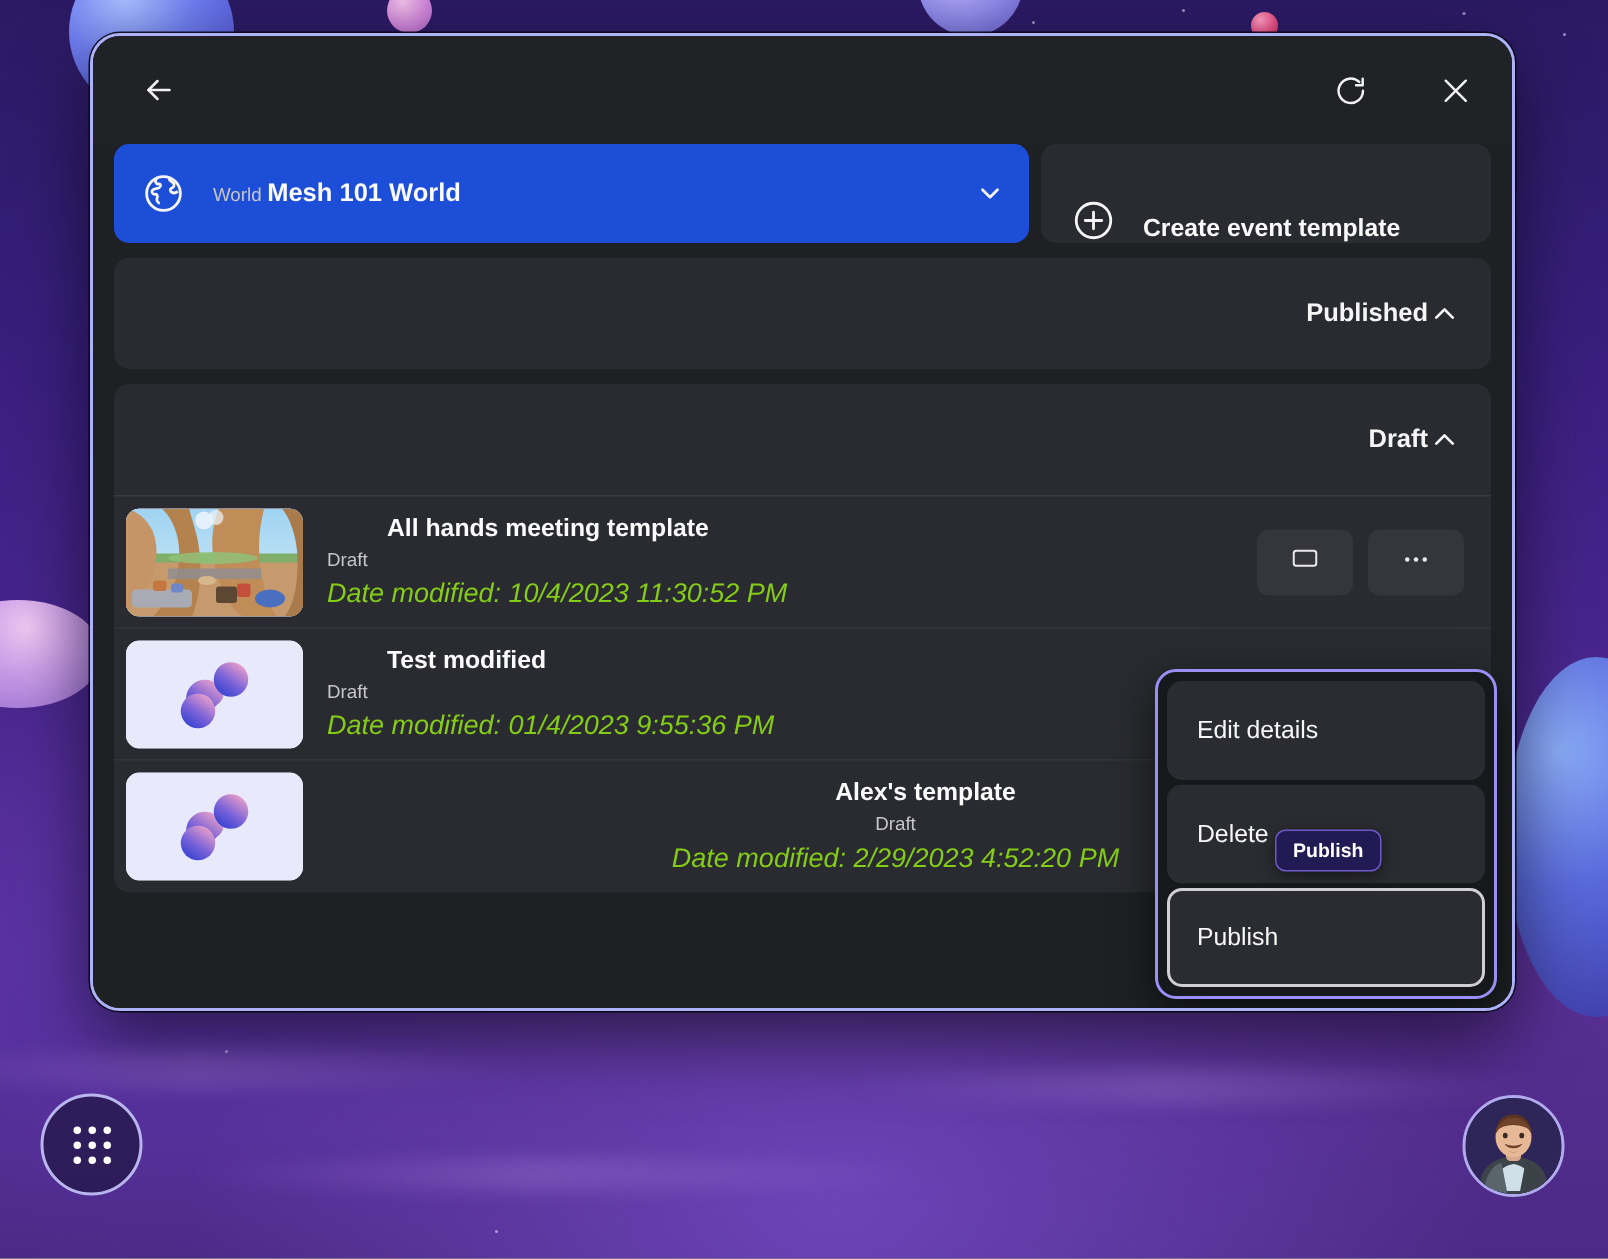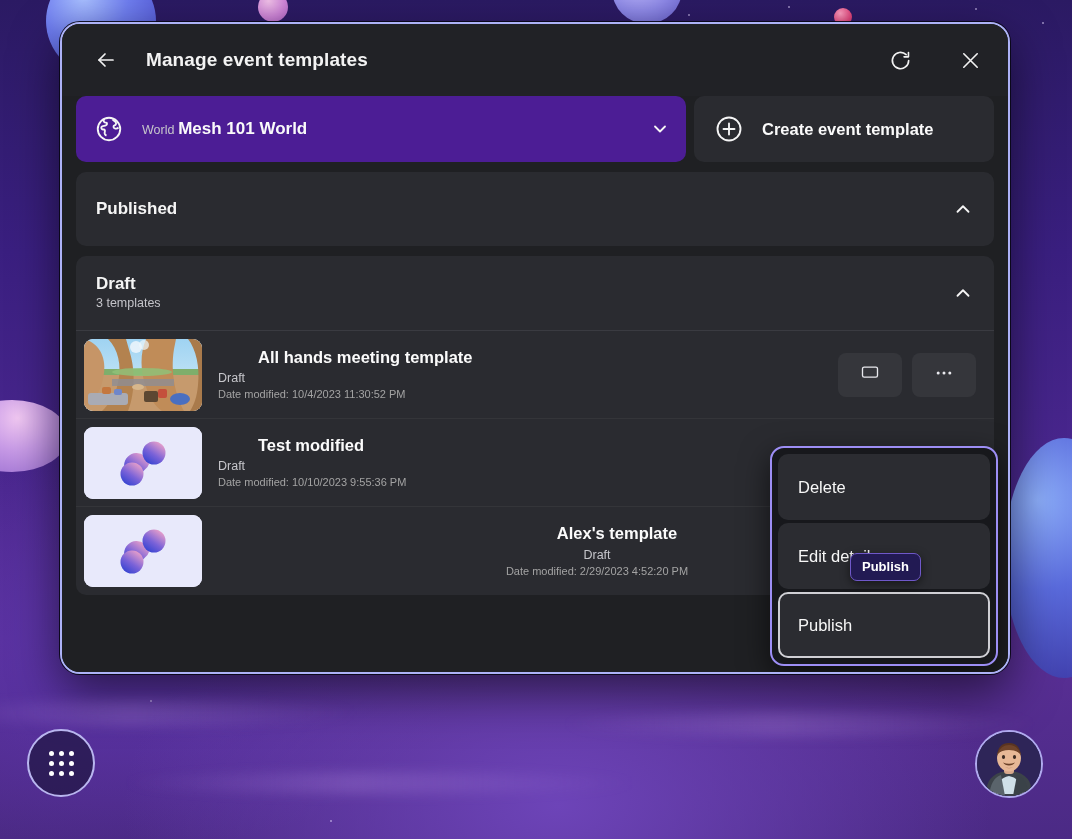--- a/index.html
+++ b/index.html
@@ -254,7 +254,6 @@
         </span>
       </button>
 
-      <div id="dialog-title">Manage event templates</div>
 
       <div id="hdr-spacer"></div>
 

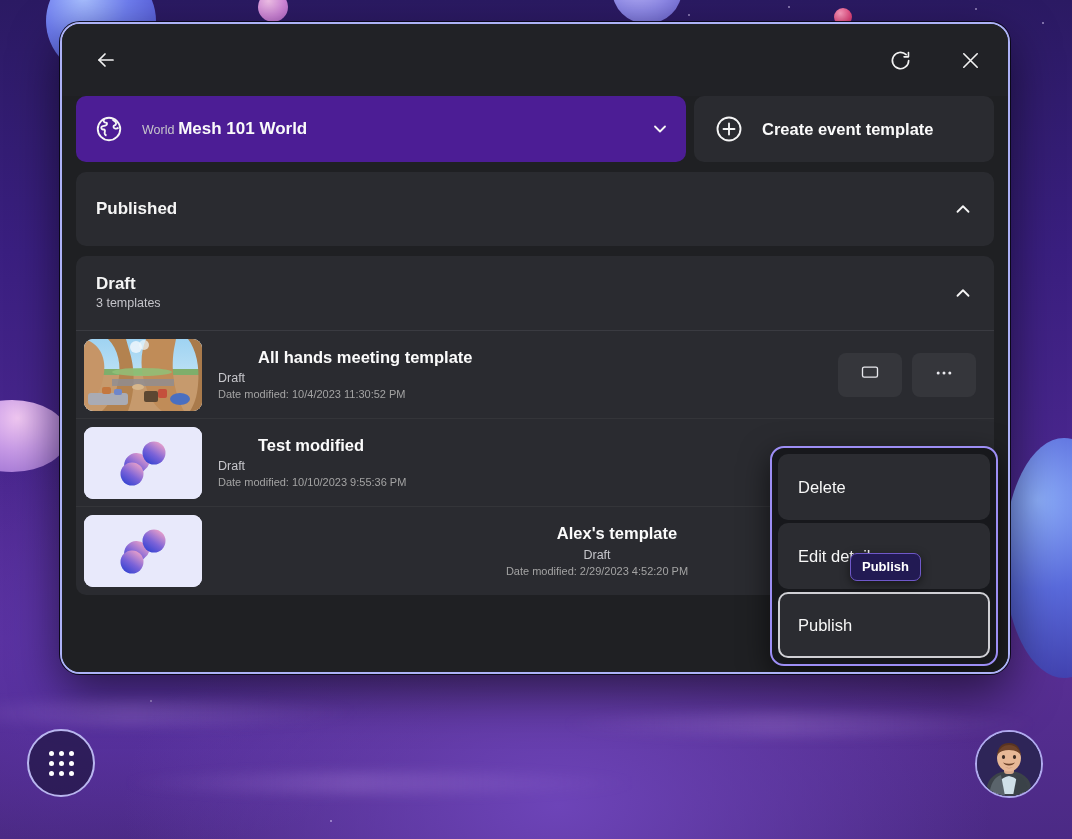--- a/index.html
+++ b/index.html
@@ -121,7 +121,7 @@
   #selector-row { display: flex; gap: 8px; }
   #world-selector {
     flex: 1 1 auto; height: 66px;
-    background: #4c1d95; border-radius: 10px;
+    background: #1d4ed8; border-radius: 10px;
     display: flex; align-items: center; padding: 0 16px 0 18px;
     cursor: pointer; border: none;
   }

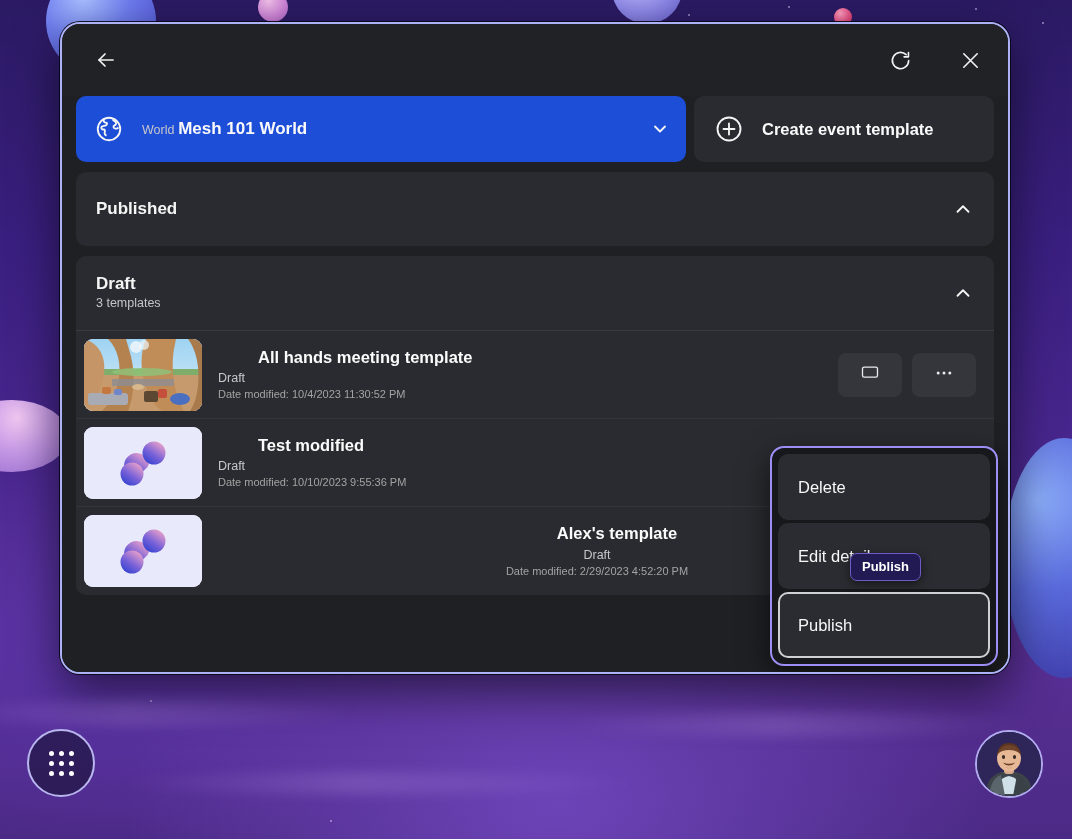--- a/index.html
+++ b/index.html
@@ -133,7 +133,7 @@
   #create-template-btn {
     flex: 0 0 300px; height: 66px;
     background: #2a2b30; border-radius: 10px;
-    display: flex; align-items: center; padding: 0 20px;
+    display: flex; align-items: flex-end; padding: 0 20px;
     cursor: pointer; border: none;
   }
   #create-template-btn .plus { margin-right: 18px; display: flex; }

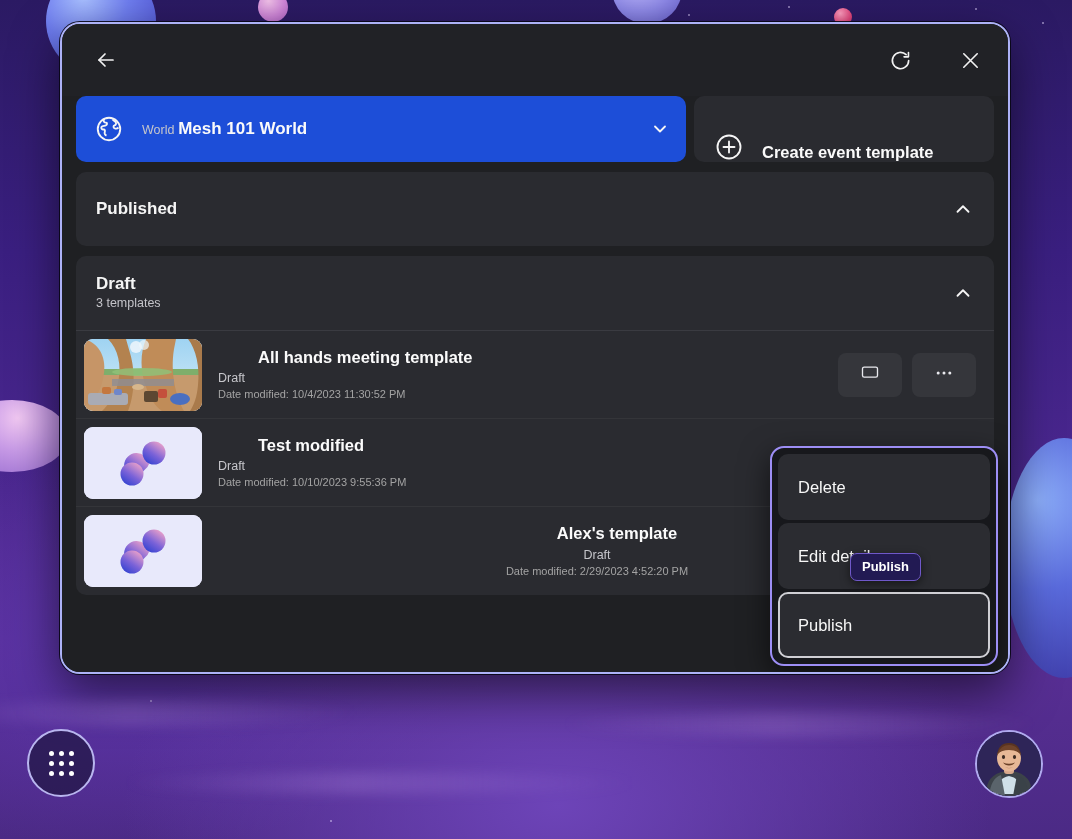--- a/index.html
+++ b/index.html
@@ -146,7 +146,7 @@
   }
   .section-head {
     height: 74px; display: flex; align-items: center;
-    padding: 0 20px 0 20px; cursor: pointer;
+    padding: 0 20px 0 20px; cursor: pointer; text-align: right;
   }
   .section-head .meta { flex: 1 1 auto; }
   .section-title { font-size: 17px; font-weight: bold; color: #f5f5f5; line-height: 1.3; }

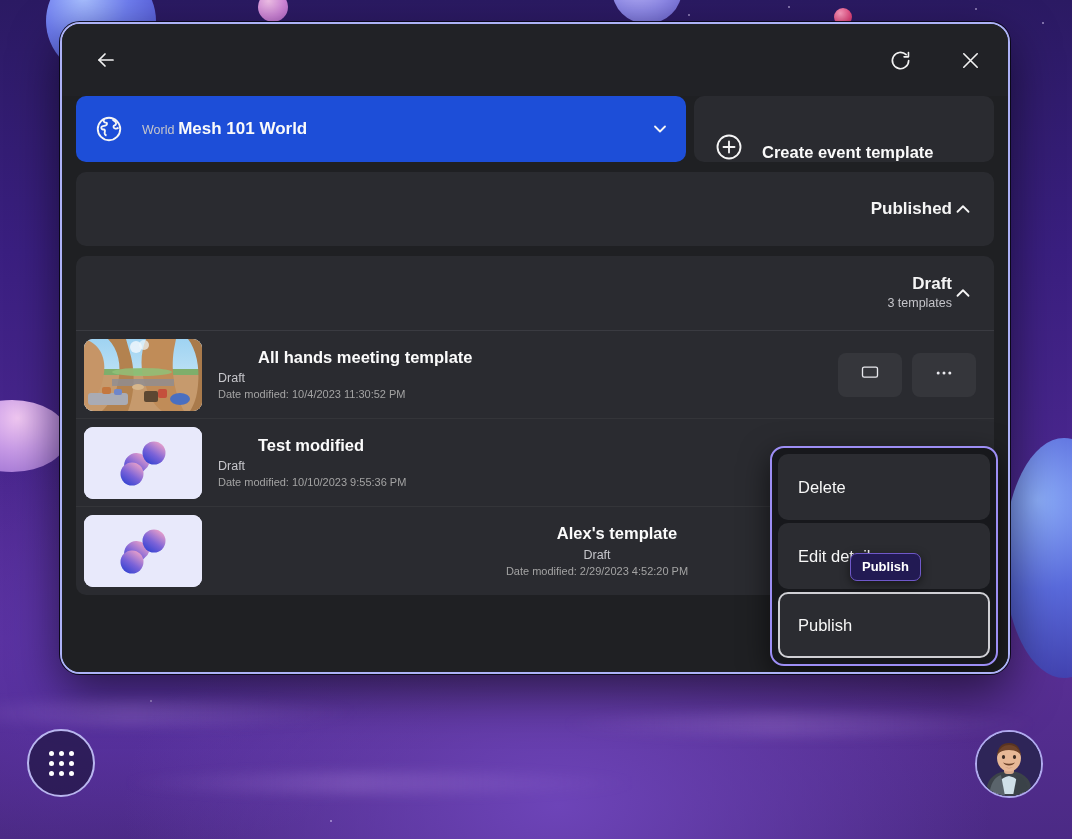--- a/index.html
+++ b/index.html
@@ -326,7 +326,6 @@
         <div class="section-head">
           <span class="meta">
             <span class="section-title" style="display:block;">Draft</span>
-            <span class="section-count" style="display:block;">3 templates</span>
           </span>
           <span class="chev">
             <svg width="22" height="22" viewBox="0 0 24 24" fill="none" stroke="#f5f5f5" stroke-width="2" stroke-linecap="round" stroke-linejoin="round">

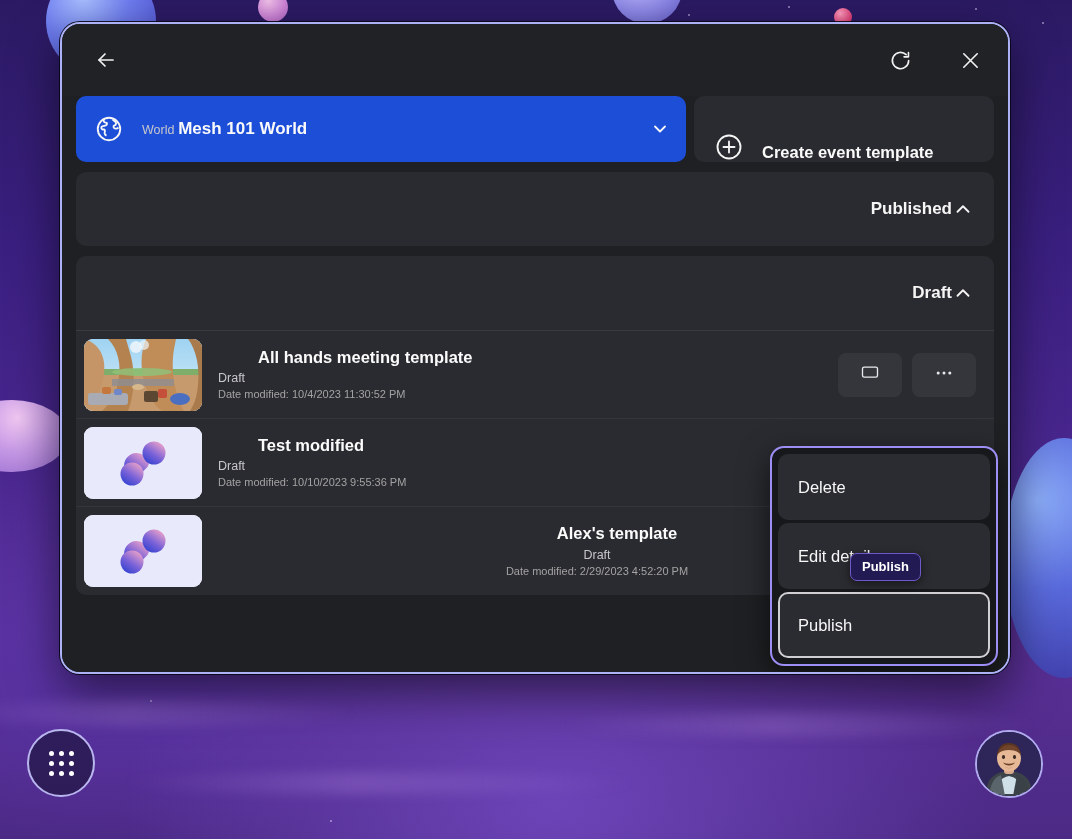--- a/index.html
+++ b/index.html
@@ -172,7 +172,7 @@
   .tpl-info { flex: 1 1 auto; min-width: 0; }
   .tpl-name { font-size: 16.5px; font-weight: bold; color: #fbfbfb; line-height: 1.4; margin-left: 40px; }
   .tpl-status { font-size: 12.5px; color: #c6c6cb; line-height: 1.45; }
-  .tpl-date { font-size: 11px; color: #a3a3a3; line-height: 1.45; }
+  .tpl-date { font-size: 18px; color: #84cc16; line-height: 1.45; font-style: italic; }
   .tpl-actions { flex: 0 0 auto; display: flex; gap: 10px; }
   .row-action-btn {
     width: 64px; height: 44px; border-radius: 8px;

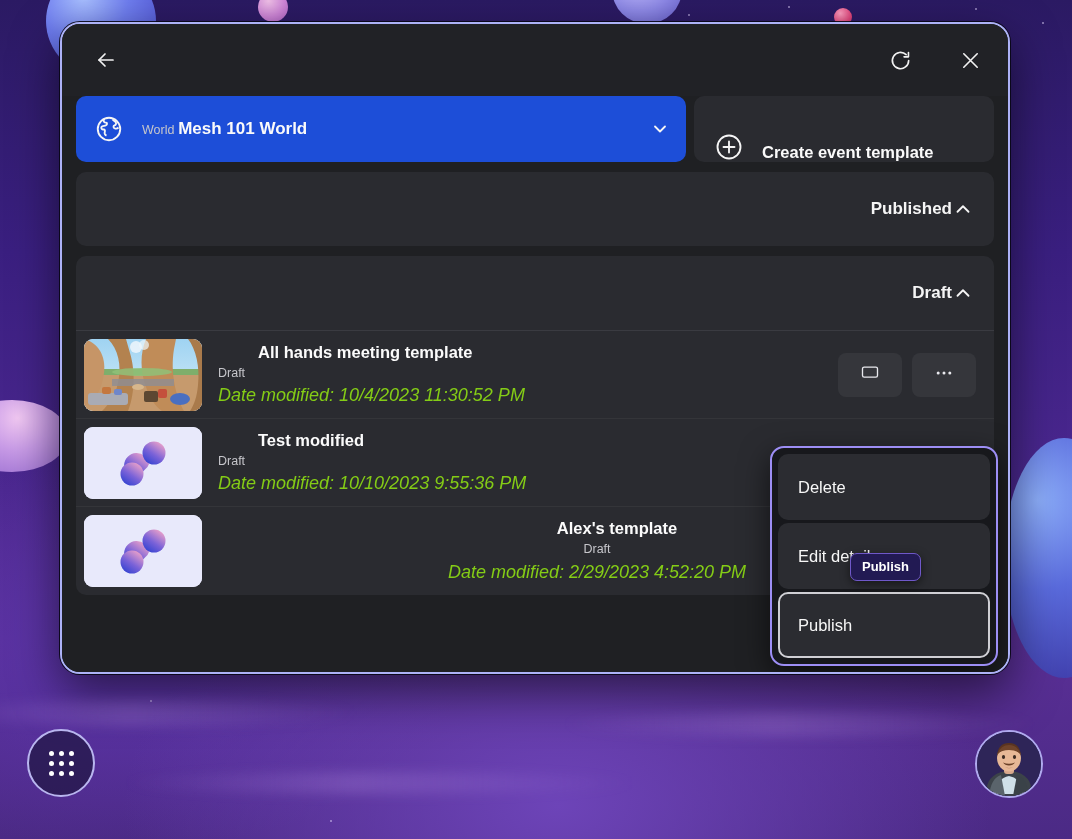--- a/index.html
+++ b/index.html
@@ -417,7 +417,7 @@
           <span class="tpl-info">
             <span class="tpl-name" style="display:block;">Test modified</span>
             <span class="tpl-status" style="display:block;">Draft</span>
-            <span class="tpl-date" style="display:block;">Date modified: 10/10/2023 9:55:36 PM</span>
+            <span class="tpl-date" style="display:block;">Date modified: 01/4/2023 9:55:36 PM</span>
           </span>
           <span class="tpl-actions"></span>
         </div>

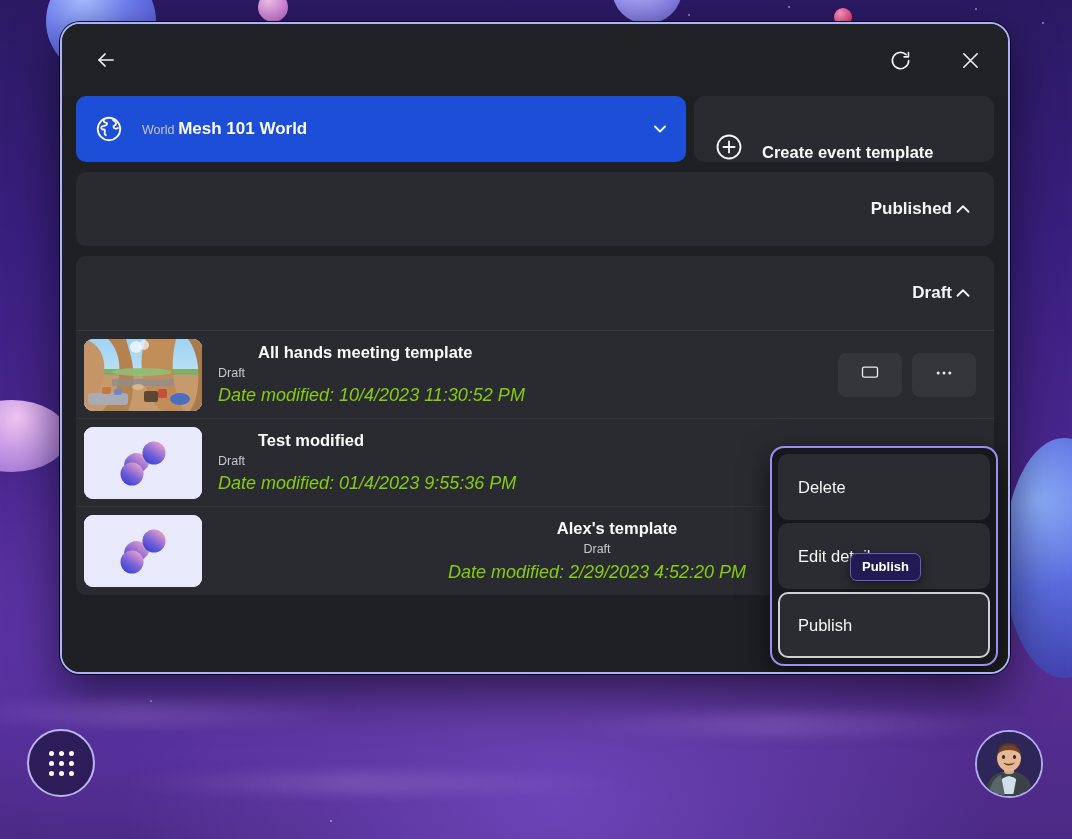--- a/index.html
+++ b/index.html
@@ -441,8 +441,8 @@
       </div>
 
       <div id="context-menu">
+        <button class="menu-item">Edit details</button>
         <button class="menu-item">Delete</button>
-        <button class="menu-item">Edit details</button>
         <button class="menu-item focused">Publish</button>
       </div>
 

